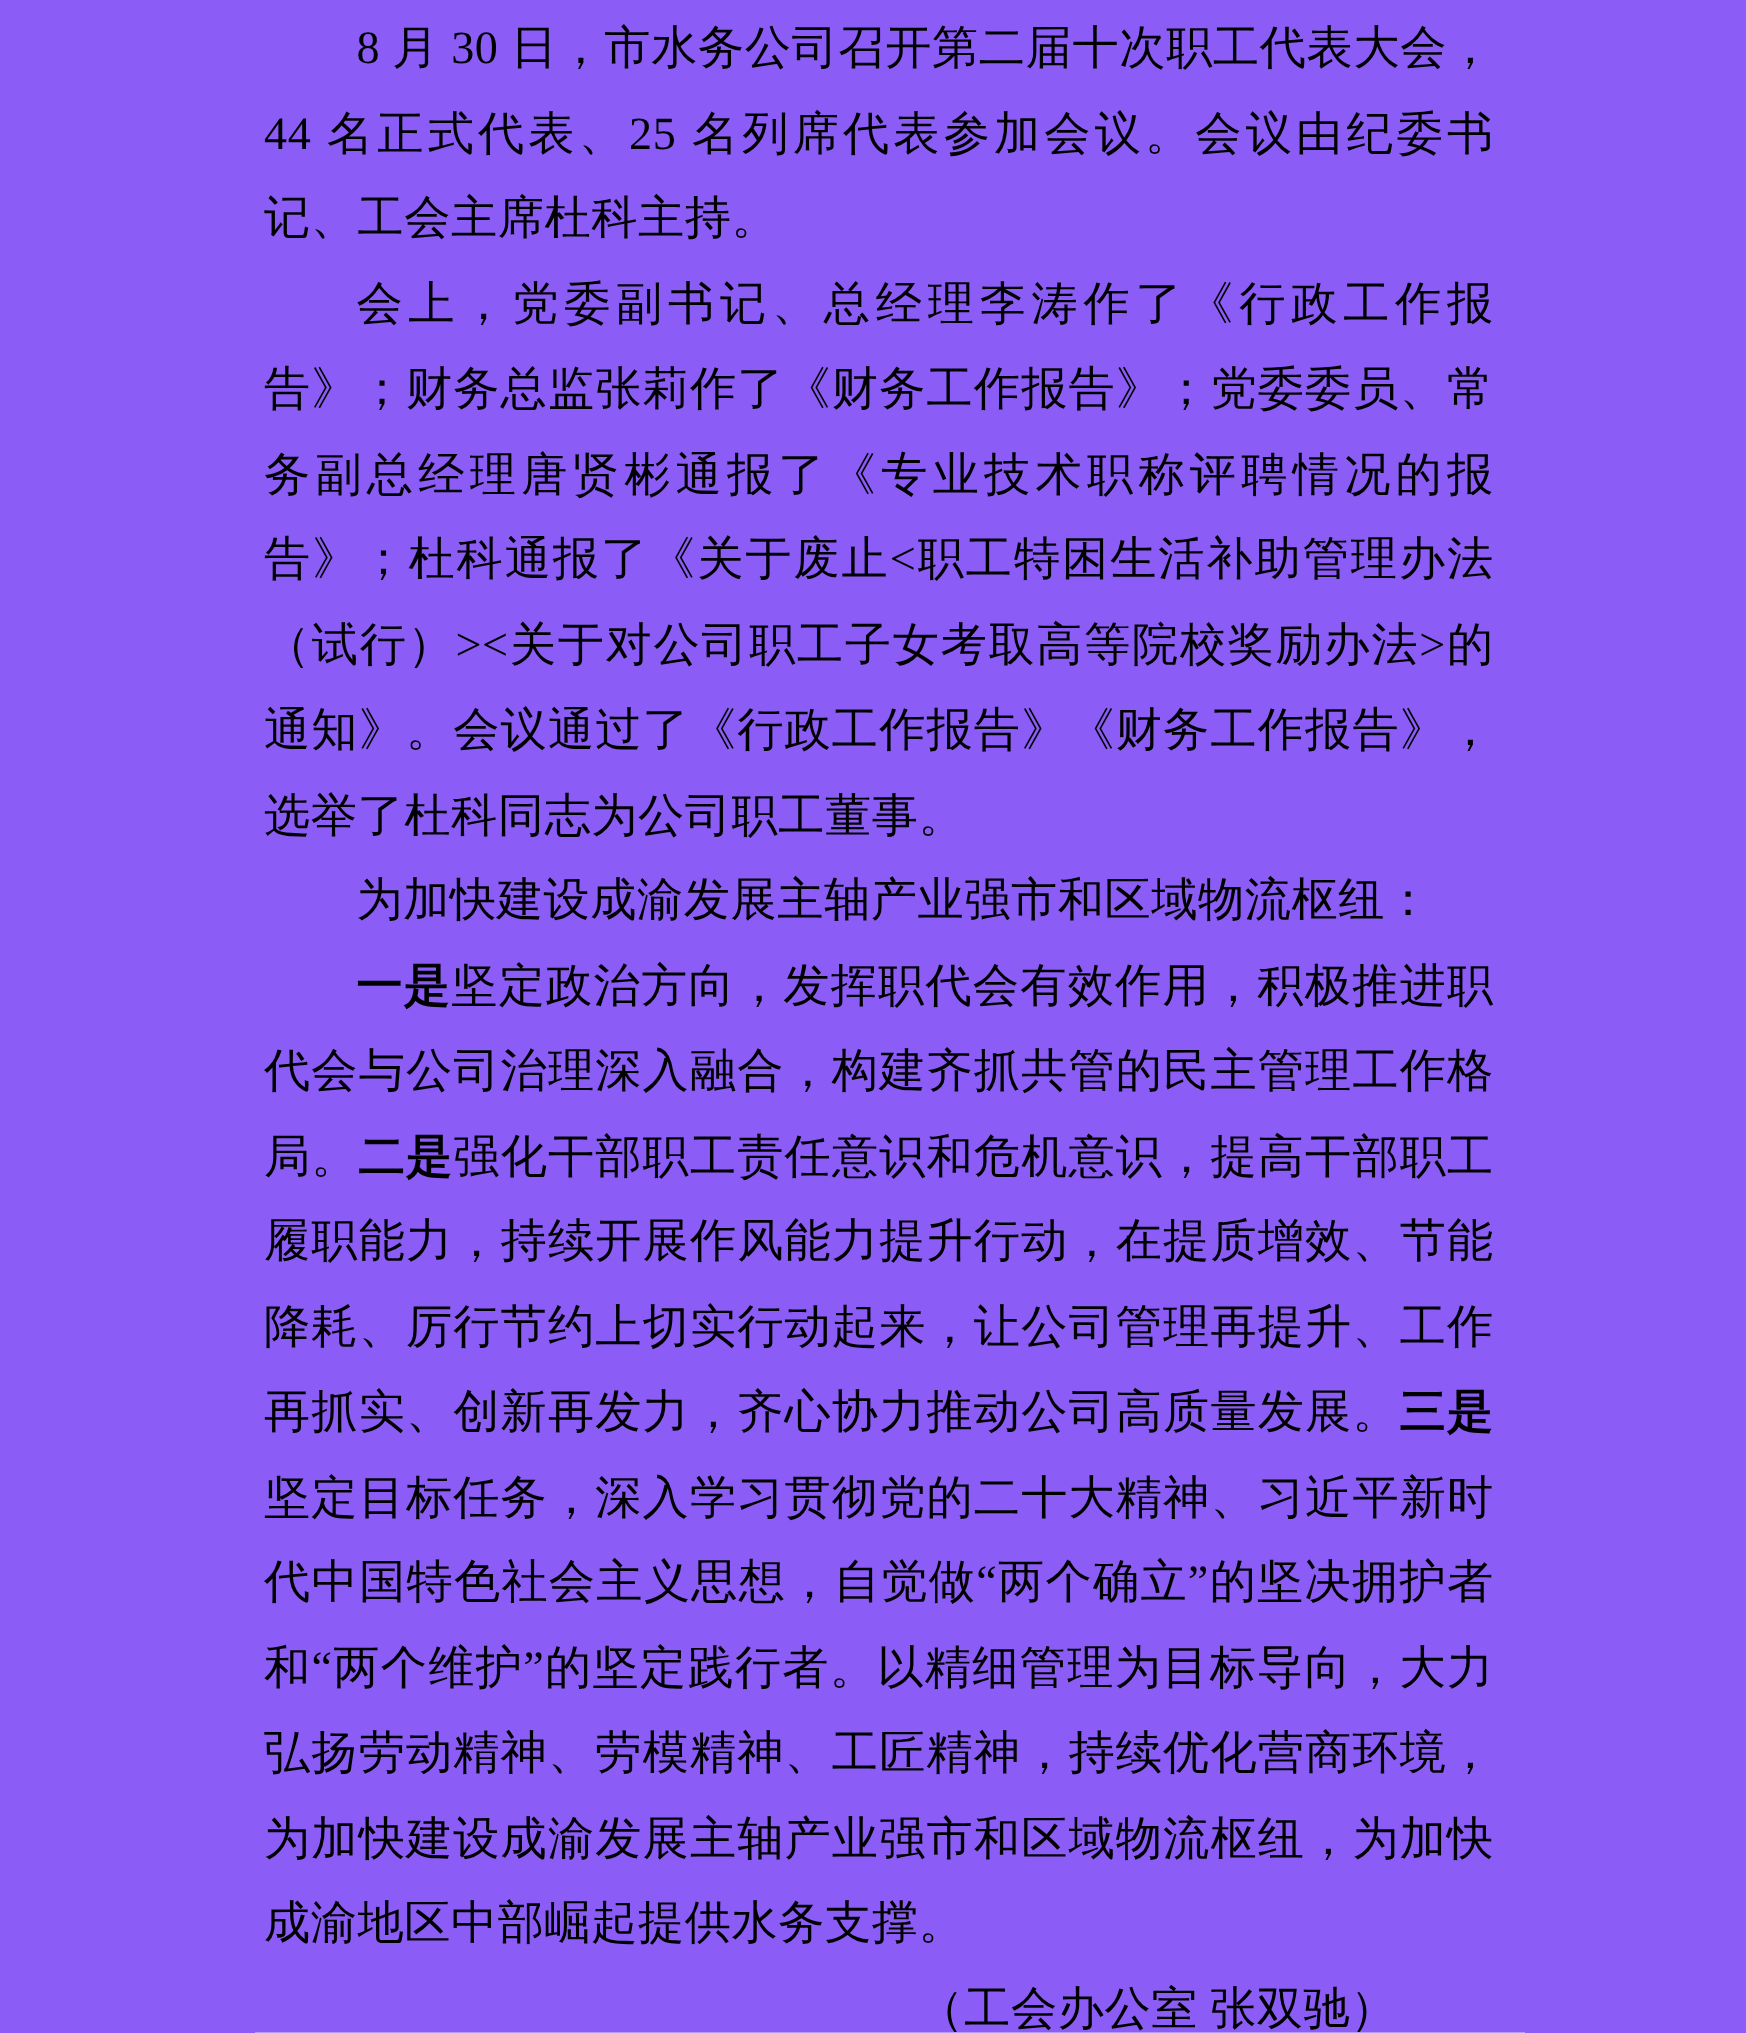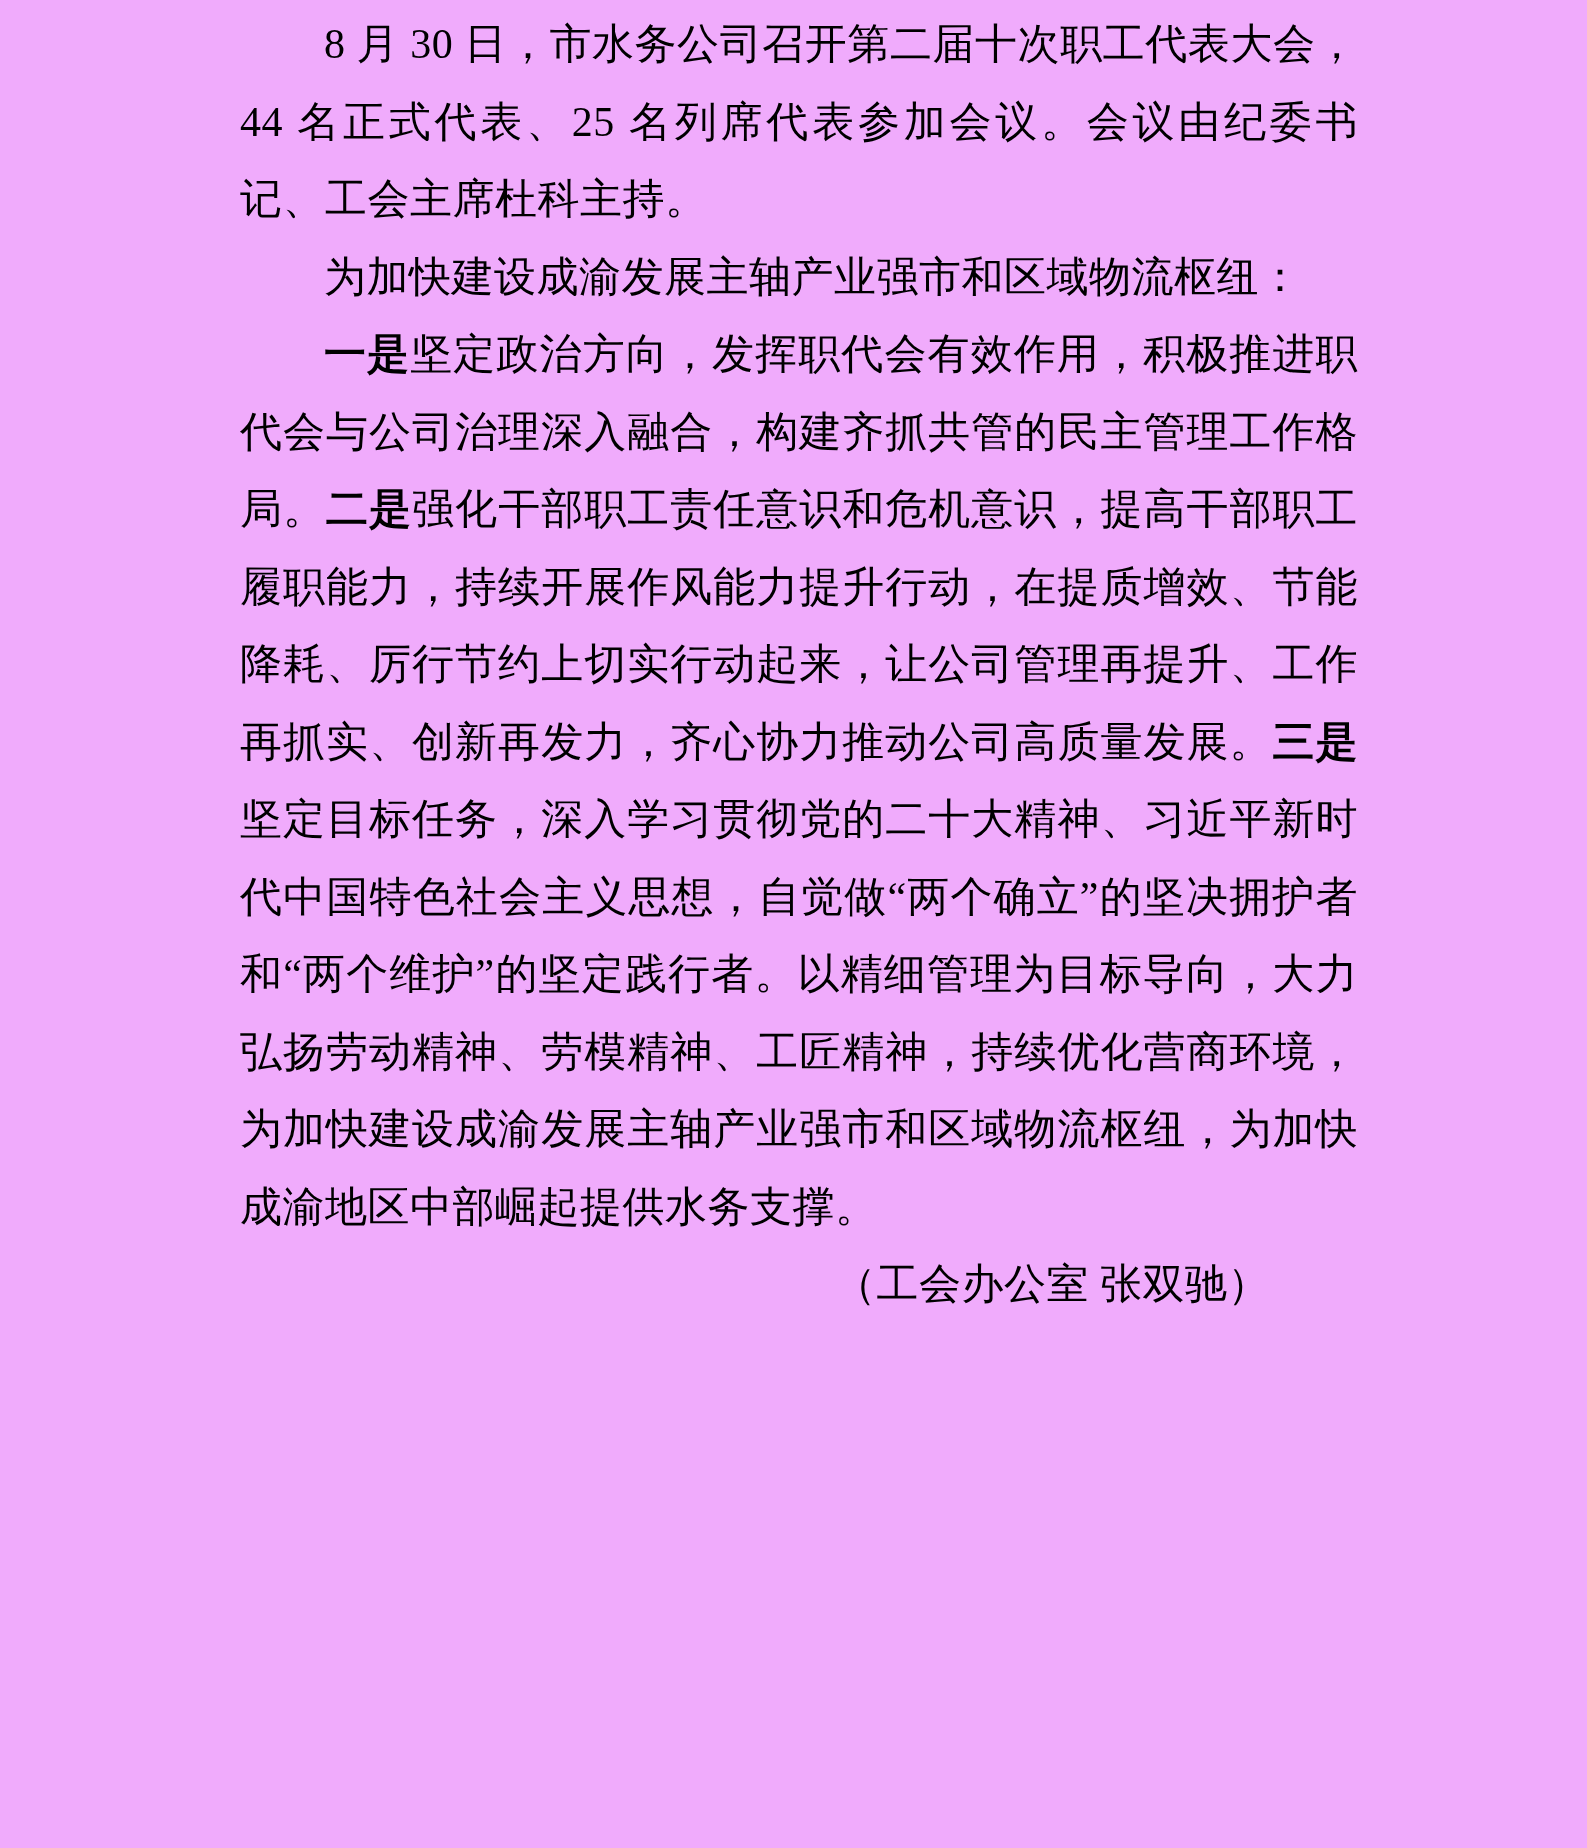--- a/index.html
+++ b/index.html
@@ -11,7 +11,7 @@
     position: relative;
     width: 1587px;
     height: 1848px;
-    background: #f0abfc;
+    background: #8b5cf6;
     overflow: hidden;
     font-family: "Liberation Serif", "DejaVu Serif", serif;
     color: #000000;

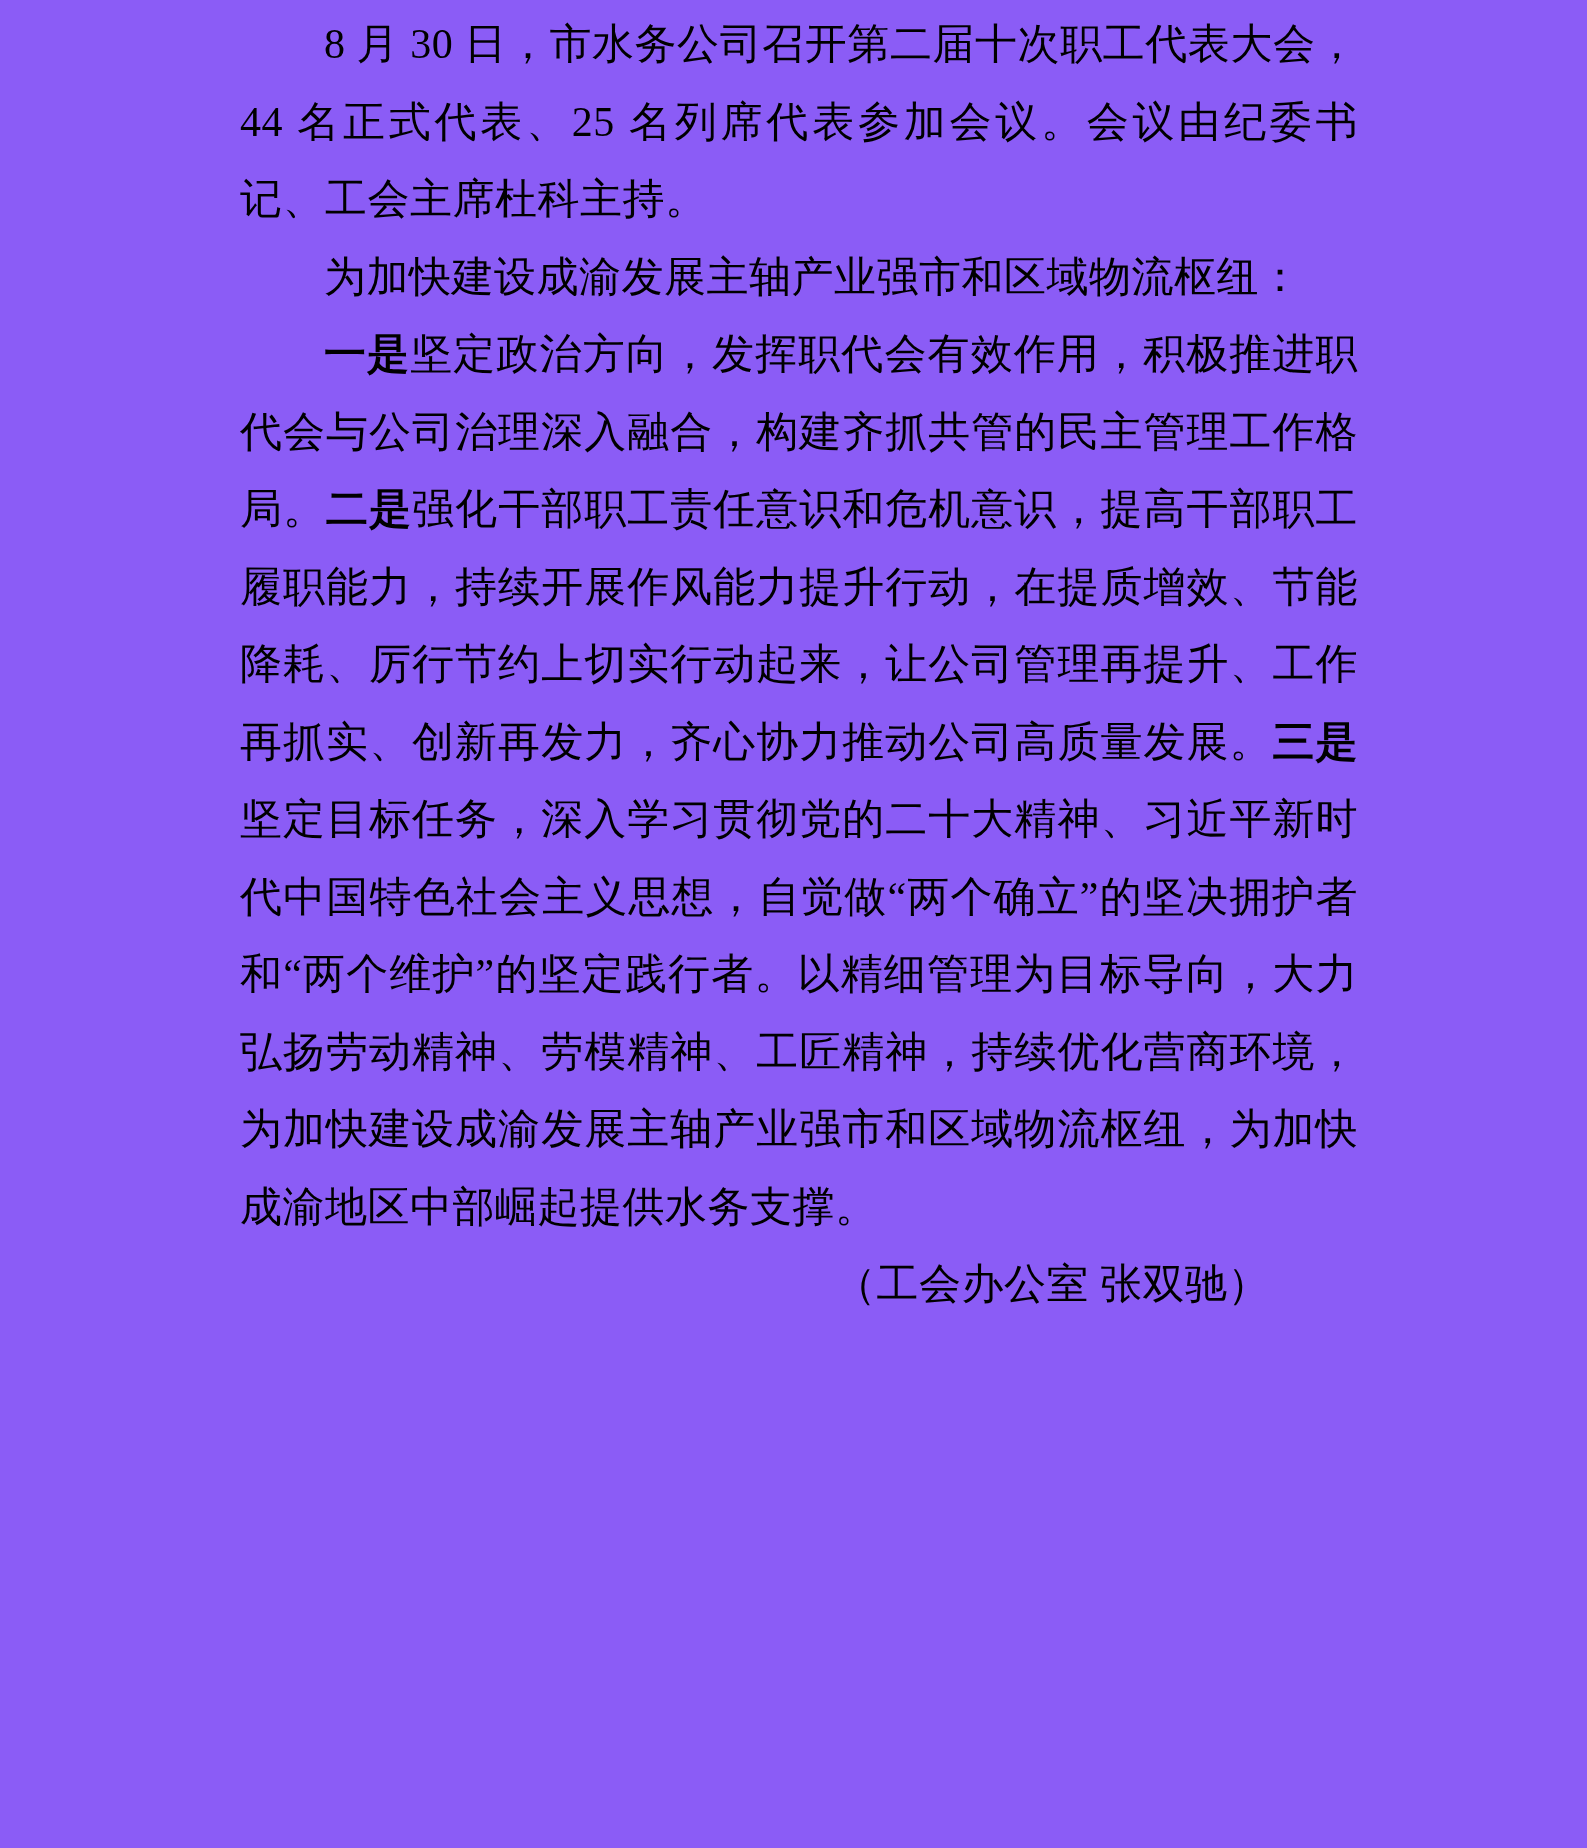--- a/index.html
+++ b/index.html
@@ -52,6 +52,7 @@
 
     <p class="para"><span class="run">8 月 30 日，市水务公司召开第二届十次职工代表大会，44 名正式代表、25 名列席代表参加会议。会议由纪委书记、工会主席杜科主持。</span></p>
 
+    <p class="para"><span class="run">会上，党委副书记、总经理李涛作了《行政工作报告》；财务总监张莉作了《财务工作报告》；党委委员、常务副总经理唐贤彬通报了《专业技术职称评聘情况的报告》；杜科通报了《关于废止&lt;职工特困生活补助管理办法（试行）&gt;&lt;关于对公司职工子女考取高等院校奖励办法&gt;的通知》。会议通过了《行政工作报告》《财务工作报告》，选举了杜科同志为公司职工董事。</span></p>
 
     <p class="para"><span class="run">为加快建设成渝发展主轴产业强市和区域物流枢纽：</span></p>
 

